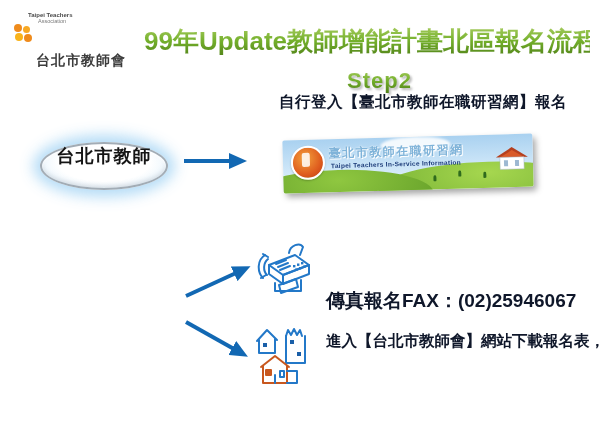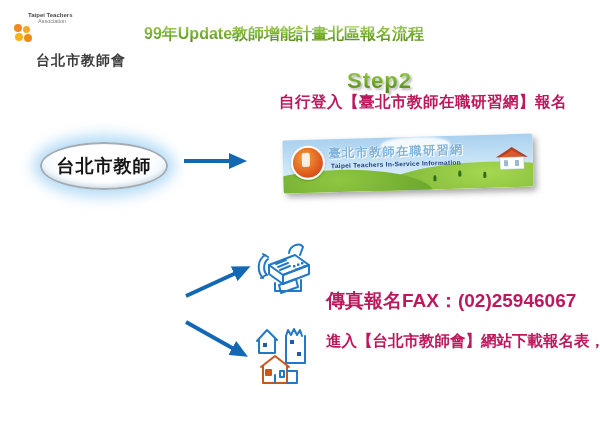--- a/index.html
+++ b/index.html
@@ -27,7 +27,7 @@
   }
   .page-title{
     position:absolute;left:144px;top:24px;width:446px;
-    font-size:16px;font-weight:bold;letter-spacing:0px;white-space:nowrap;
+    font-size:26px;font-weight:bold;letter-spacing:0px;white-space:nowrap;
   }
   .step-label{
     position:absolute;font-size:22px;font-weight:bold;letter-spacing:1px;

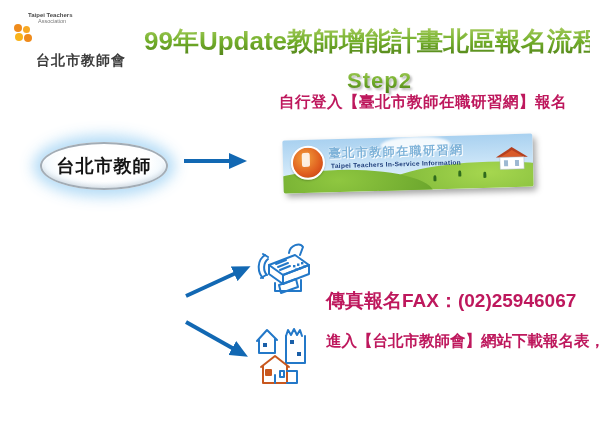--- a/index.html
+++ b/index.html
@@ -37,7 +37,7 @@
   .step2{left:347px;top:68px;}
 
   
-  .brown{color:#be185d;}
+  .brown{color:#0f172a;}
   .instruction{position:absolute;left:279px;top:92px;font-size:15.5px;font-weight:bold;white-space:nowrap;letter-spacing:0.5px;}
   .url-text{position:absolute;left:296px;top:116px;font-size:13.5px;white-space:nowrap;letter-spacing:0.2px;}
   .fax-text{position:absolute;left:326px;top:260px;font-size:19px;font-weight:bold;white-space:nowrap;margin-top:28px;}

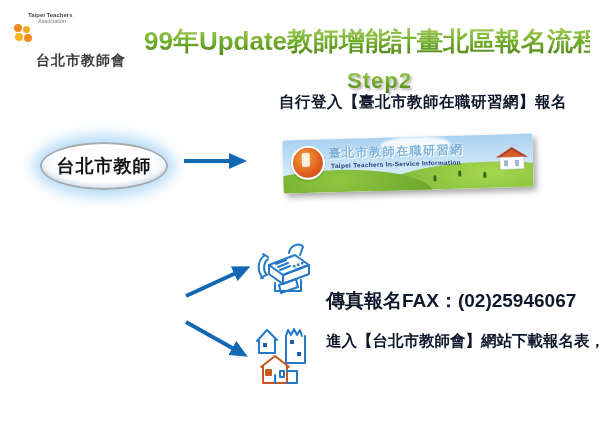--- a/index.html
+++ b/index.html
@@ -70,7 +70,7 @@
 
   
   .oval{
-    position:absolute;display:flex;align-items:center;justify-content:center;
+    position:absolute;display:flex;justify-content:center;
     border-radius:50%;
     background:radial-gradient(ellipse at 50% 42%,#ffffff 52%,#eef7fd 72%,#cfe7f8 100%);
     border:2px solid #a2acb5;

